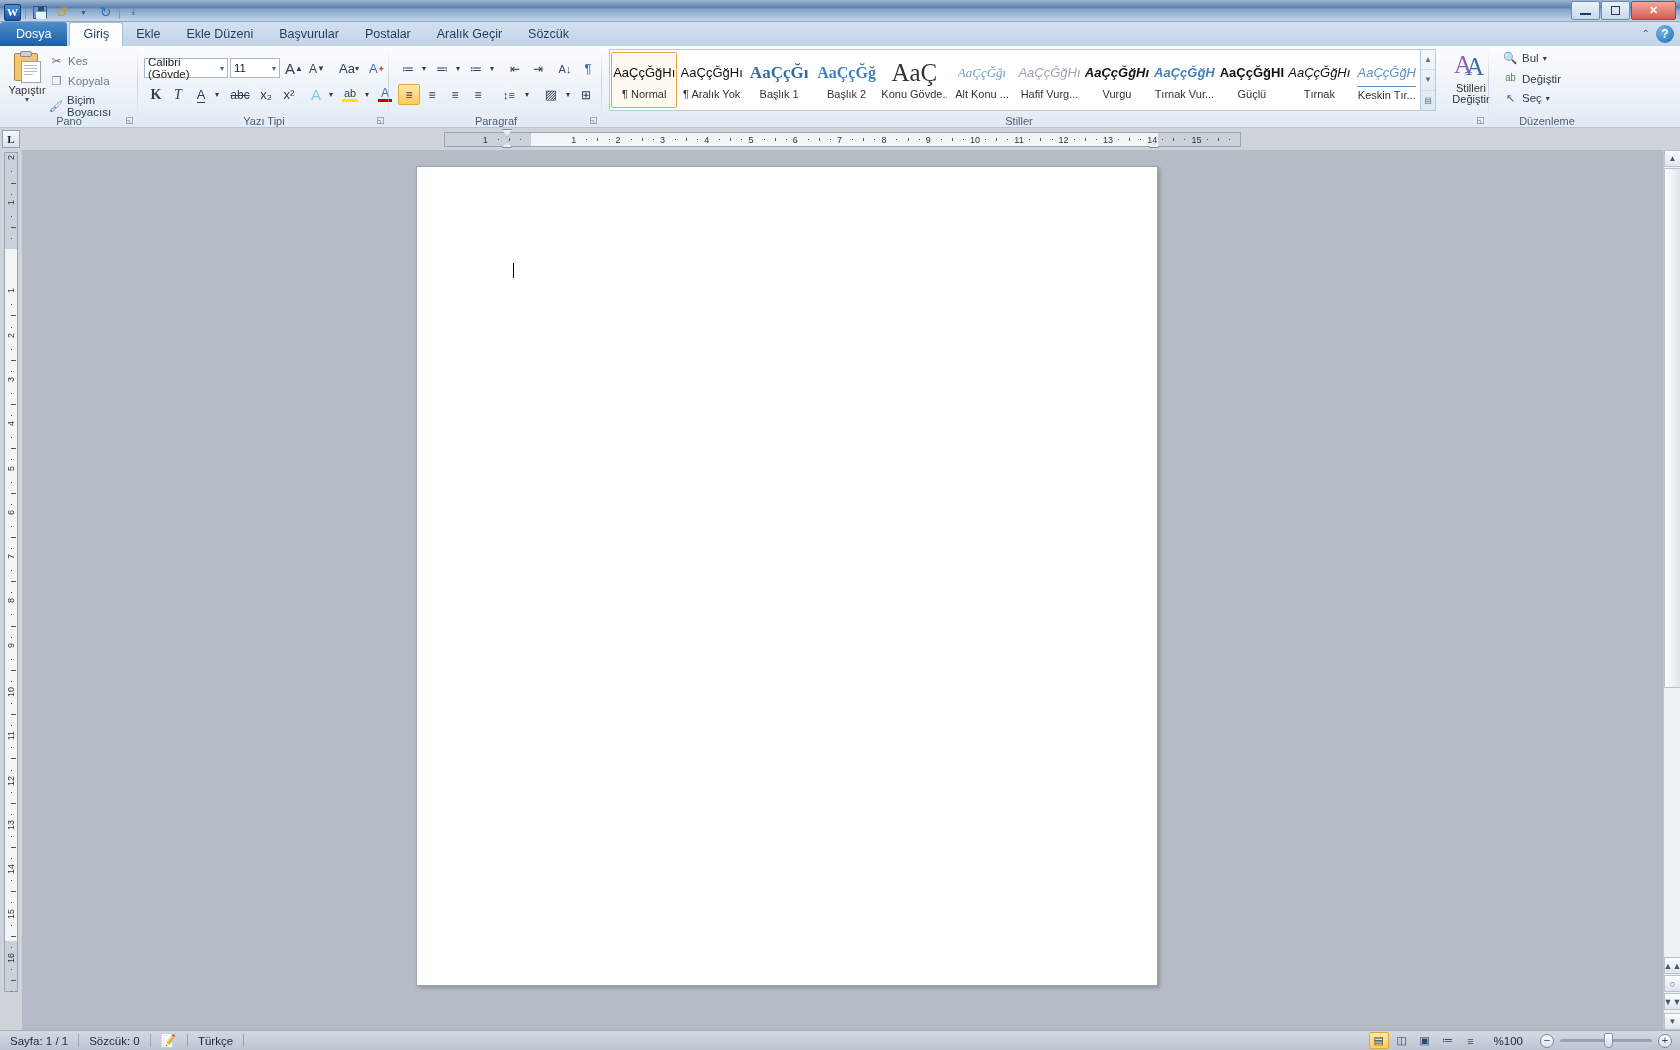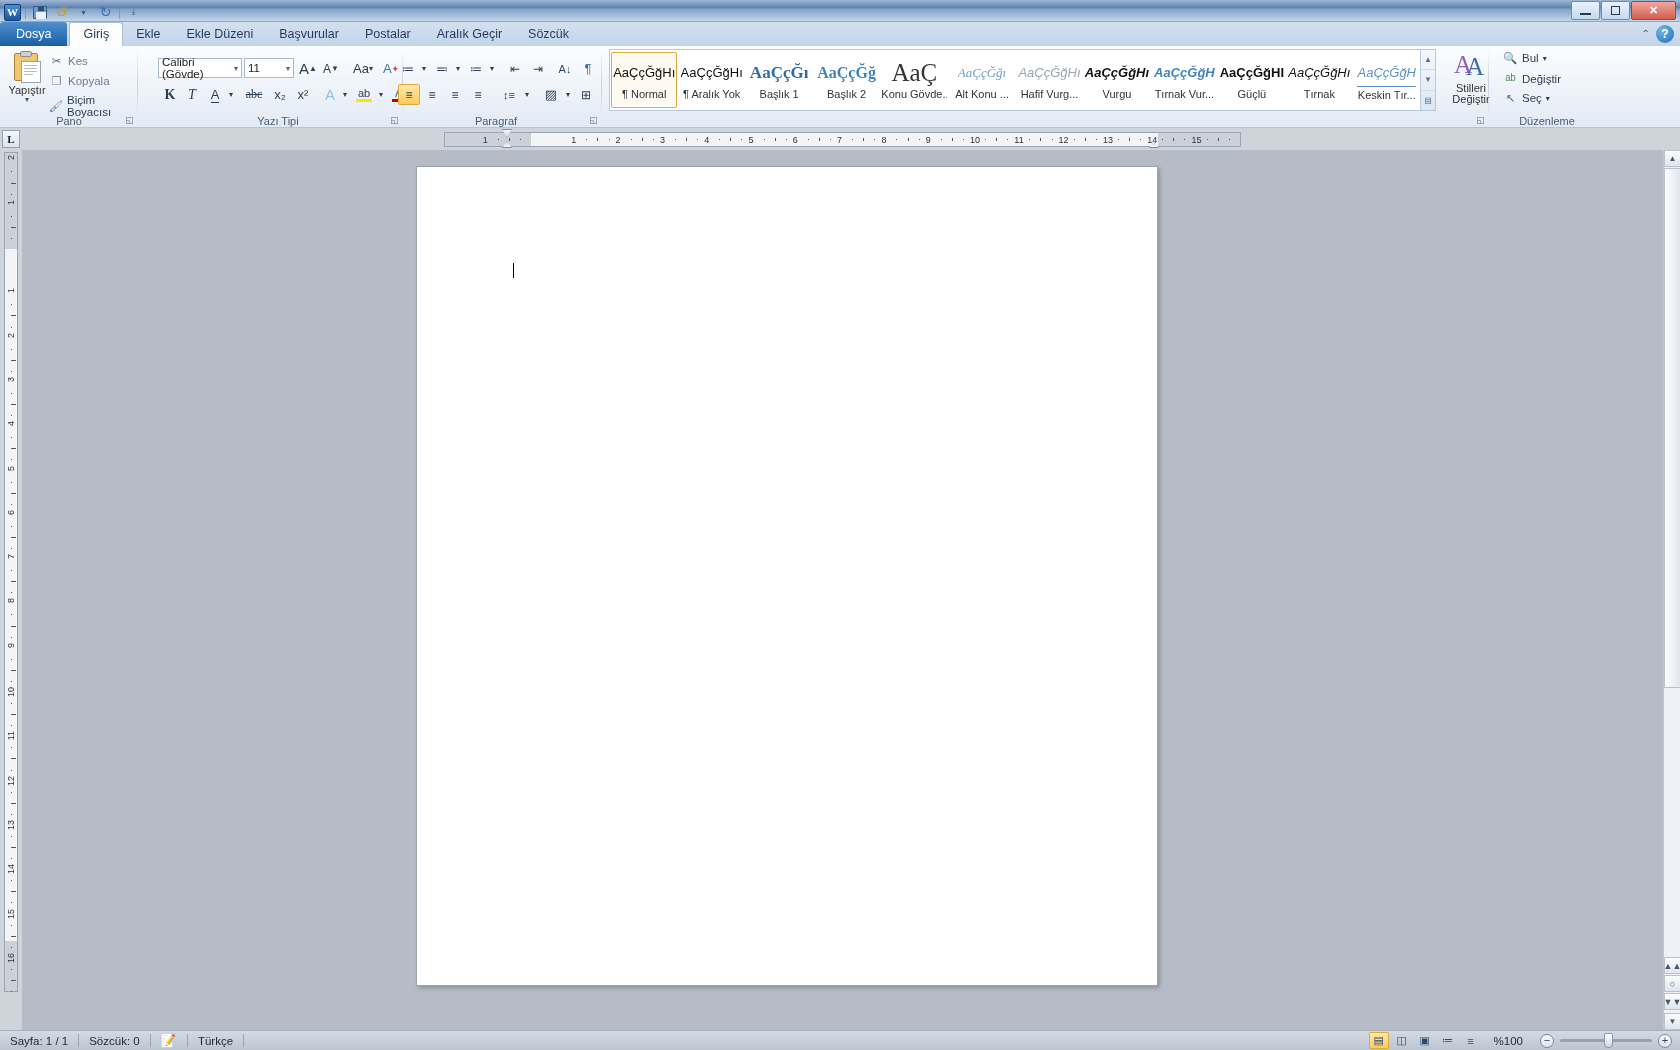--- a/index.html
+++ b/index.html
@@ -338,7 +338,7 @@
     <div class="grp-divider" style="right:0;"></div>
   </div>
 
-  <div class="grp" style="left:153px; width:250px;">
+  <div class="grp" style="left:139px; width:250px;">
     <div class="fontbox" style="left:5px; top:12px; width:84px;">
       <span>Calibri (Gövde)</span>
       <span class="fb-caret">▾</span>

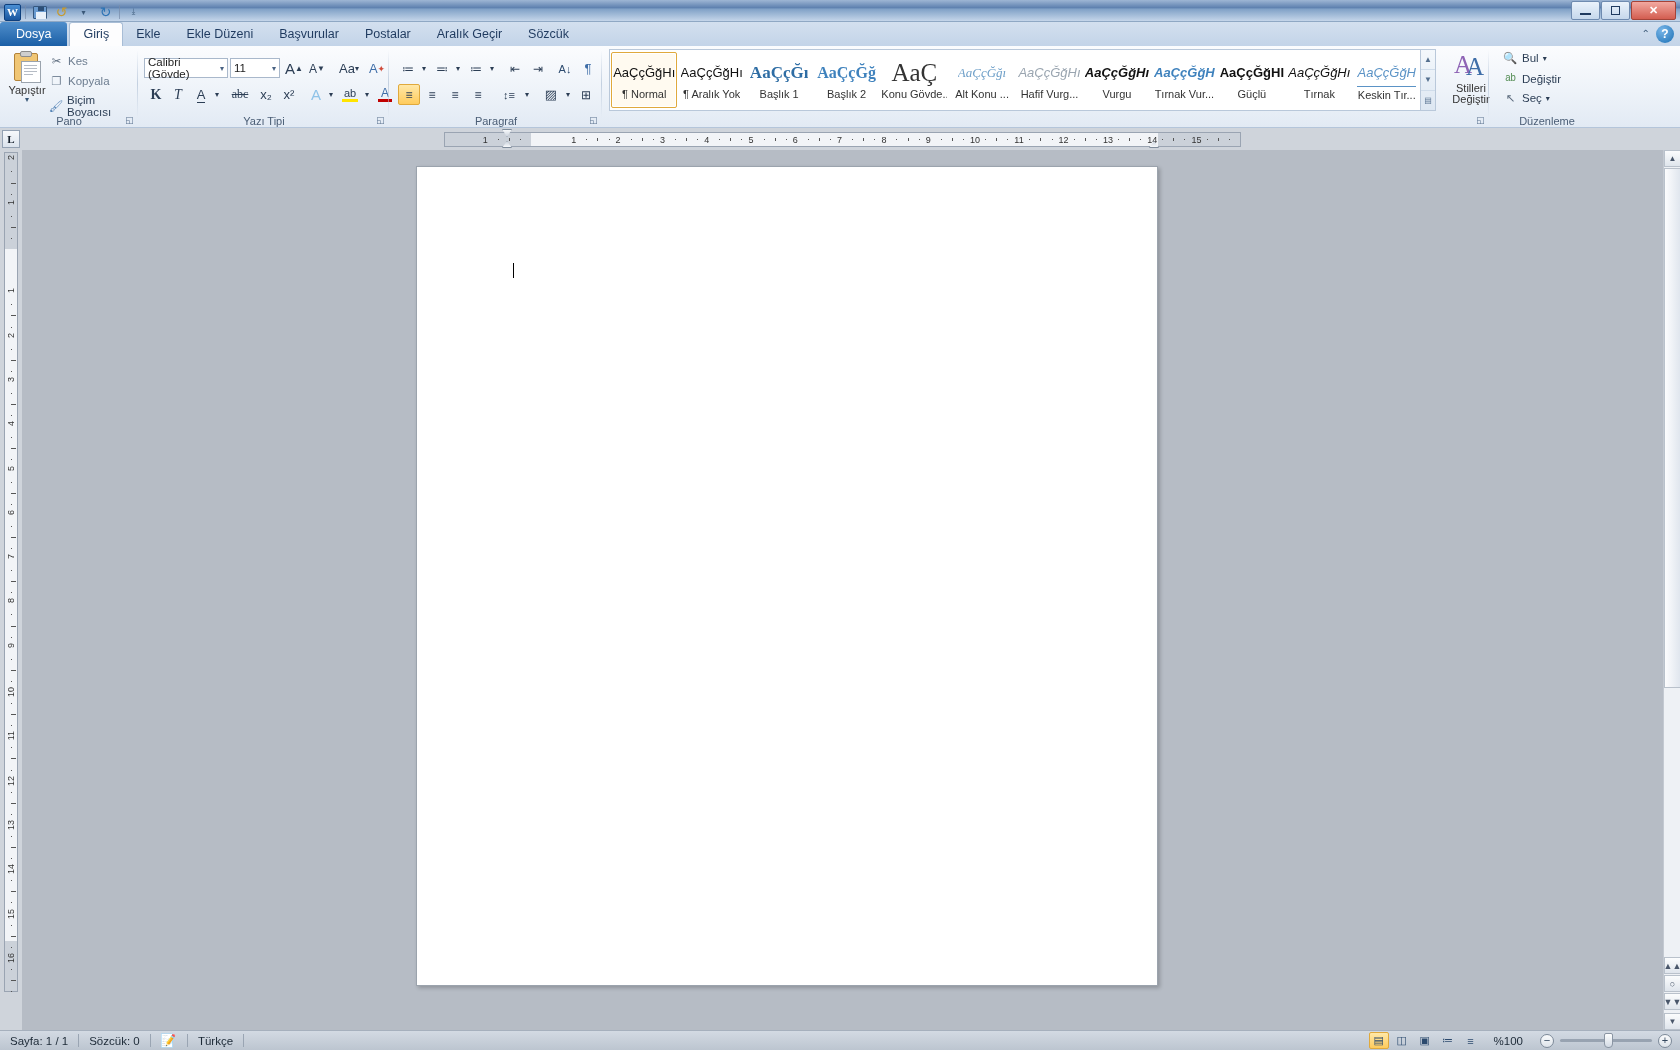--- a/index.html
+++ b/index.html
@@ -370,7 +370,7 @@
       <span style="border-bottom:1px solid #2c3e55;">A</span>
     </div>
     <div class="rb sq" style="position:absolute; left:72px; top:38px; width:12px; font-size:8px;">▾</div>
-    <div class="rb sq" style="position:absolute; left:88px; top:38px; width:26px; font-size:12px;font-family:Liberation Serif, serif;">
+    <div class="rb sq" style="position:absolute; left:88px; top:38px; width:26px; font-size:12px;">
       <span style="text-decoration:line-through;">abc</span>
     </div>
     <div class="rb sq" style="position:absolute; left:116px; top:38px; font-size:13px;">x₂</div>

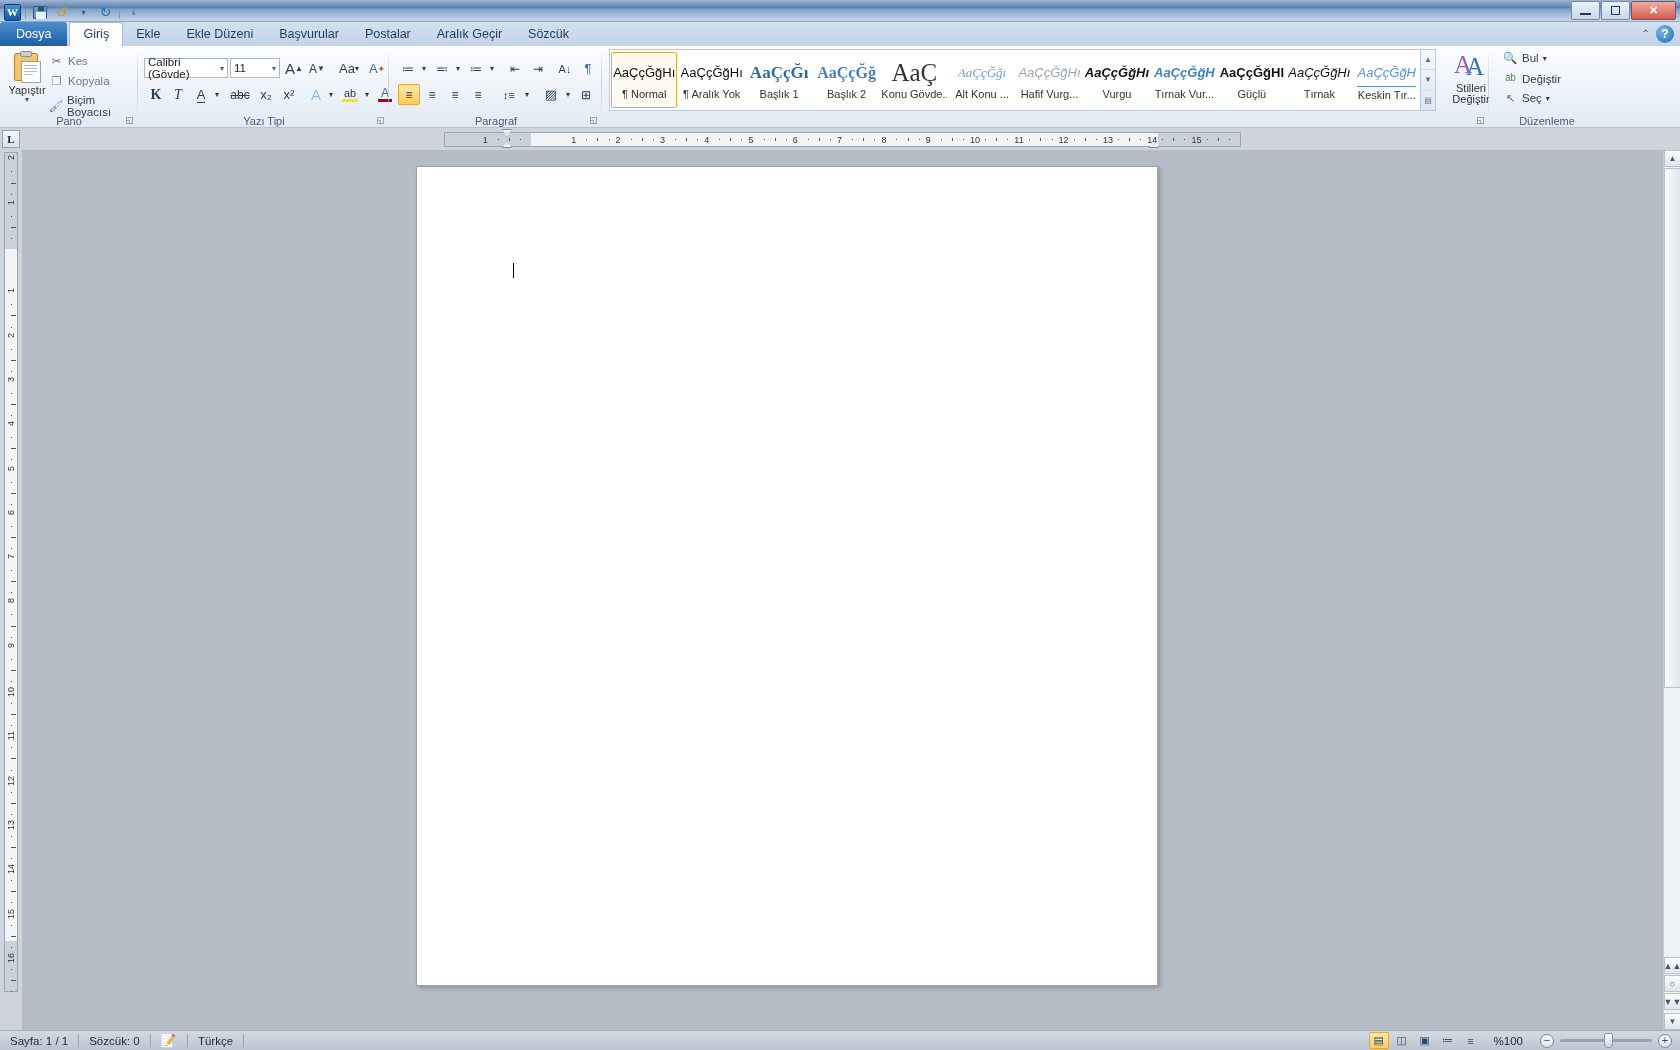--- a/index.html
+++ b/index.html
@@ -486,6 +486,7 @@
       <span class="lbl" style="margin-top:0;">Değiştir</span>
     </div>
 
+    <div class="grp-label" style="left:0; width:830px;">Stiller</div>
     <div class="dlg-launch">◱</div>
     <div class="grp-divider" style="right:0;"></div>
   </div>

